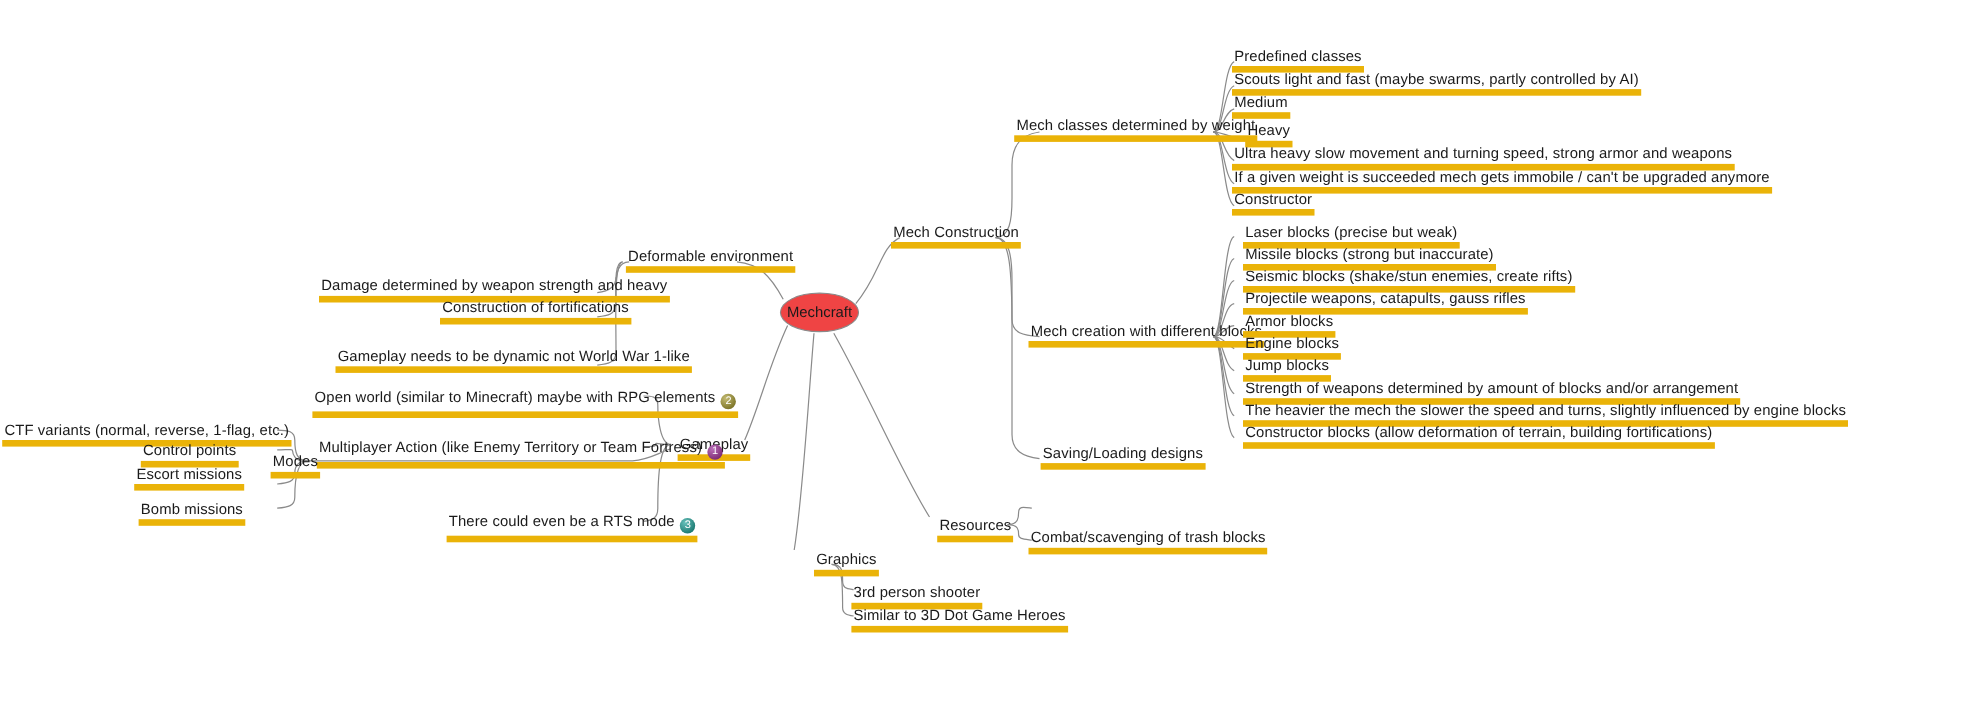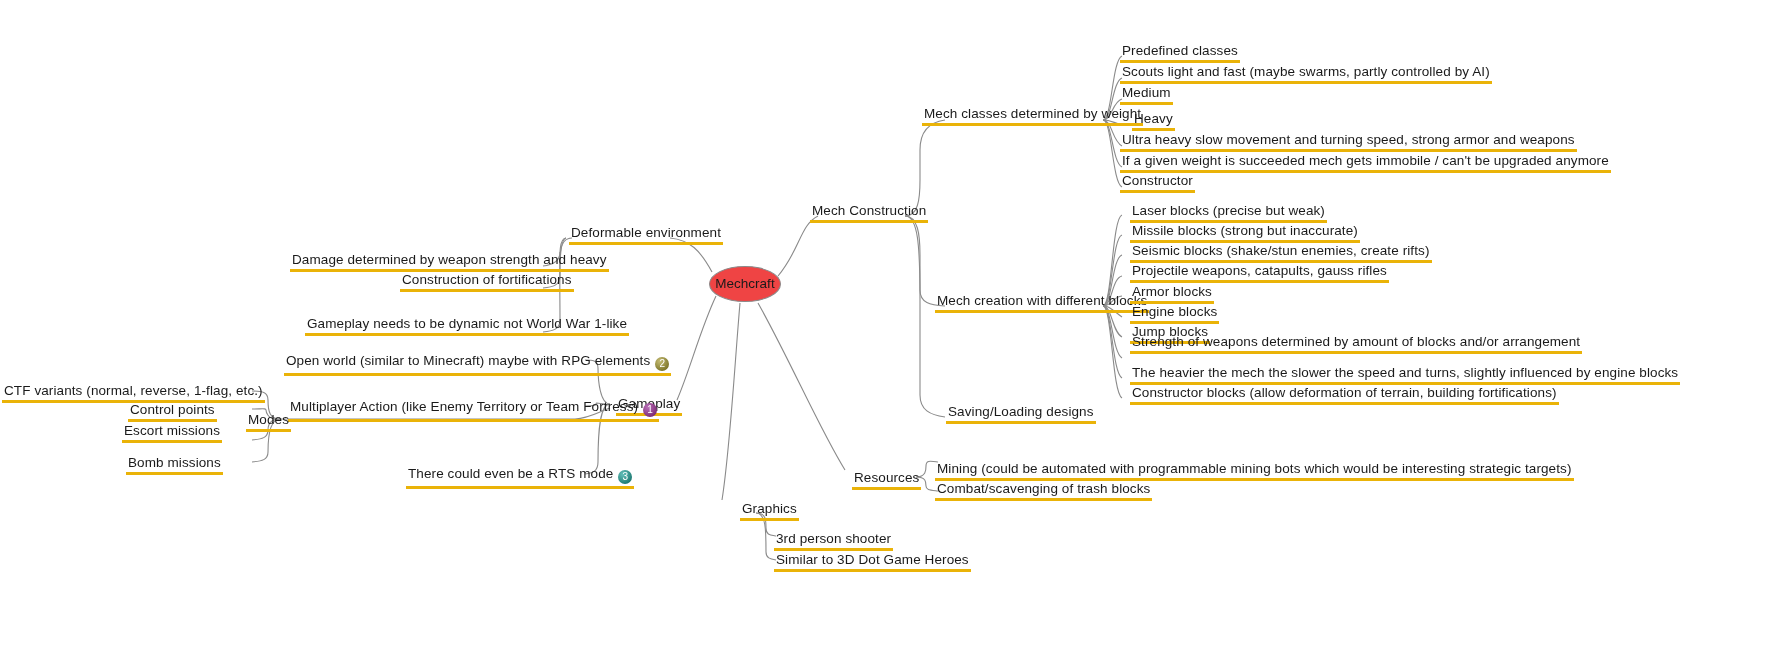--- a/index.html
+++ b/index.html
@@ -38,7 +38,7 @@
     letter-spacing: 0.1px;
   }
   .node.underlined {
-    border-bottom: 3px solid #eab308;
+    border-bottom: 6px solid #eab308;
   }
   .node .lbl { display: inline-block; }
   .root {

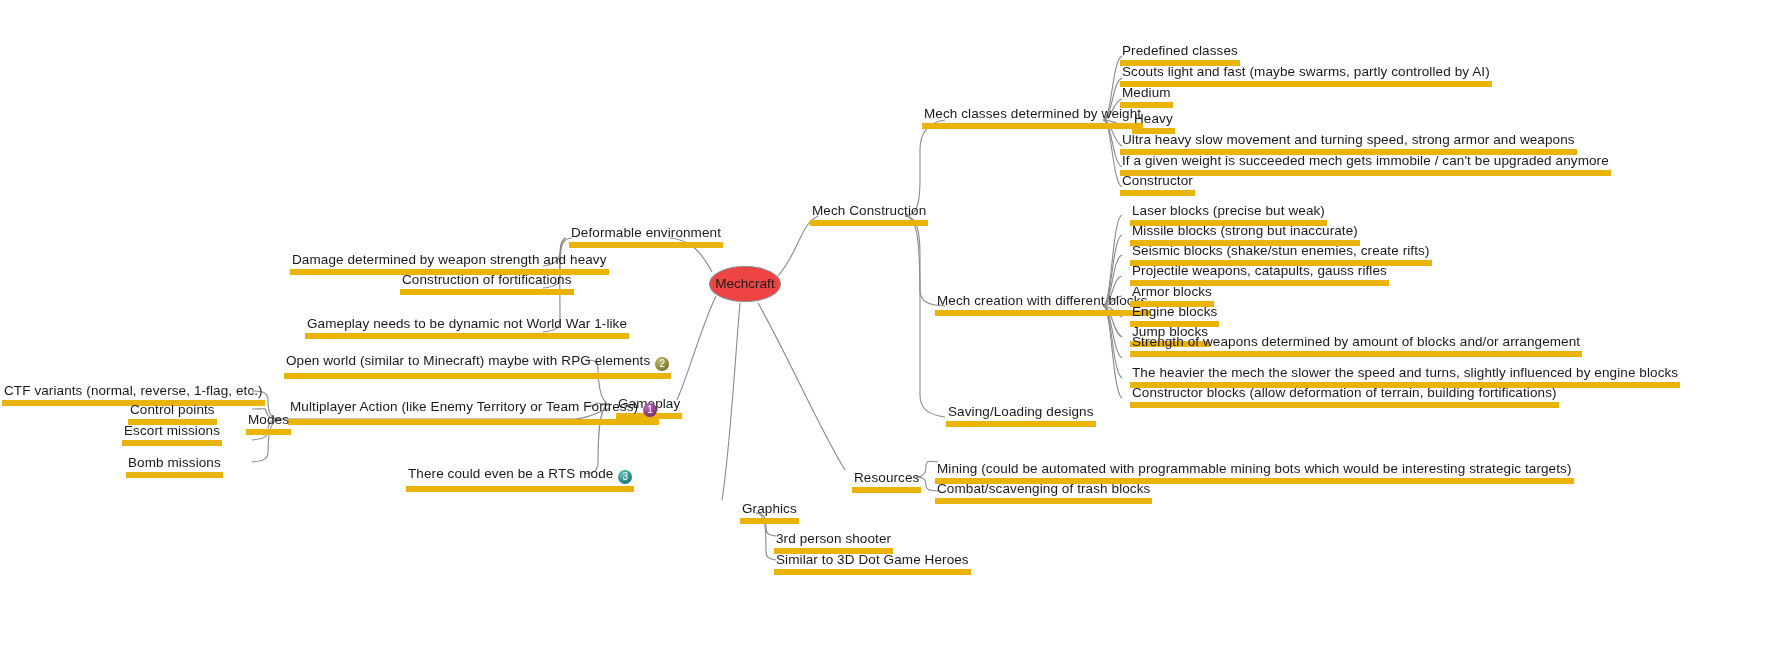--- a/index.html
+++ b/index.html
@@ -187,7 +187,7 @@
   <div class="node underlined" style="left:1130px; top:324px;">
     <span class="lbl">Jump blocks</span>
   </div>
-  <div class="node underlined" style="left:1130px; top:334px;">
+  <div class="node underlined" style="left:1130px; top:345px;">
     <span class="lbl">Strength of weapons determined by amount of blocks and/or arrangement</span>
   </div>
   <div class="node underlined" style="left:1130px; top:365px;">

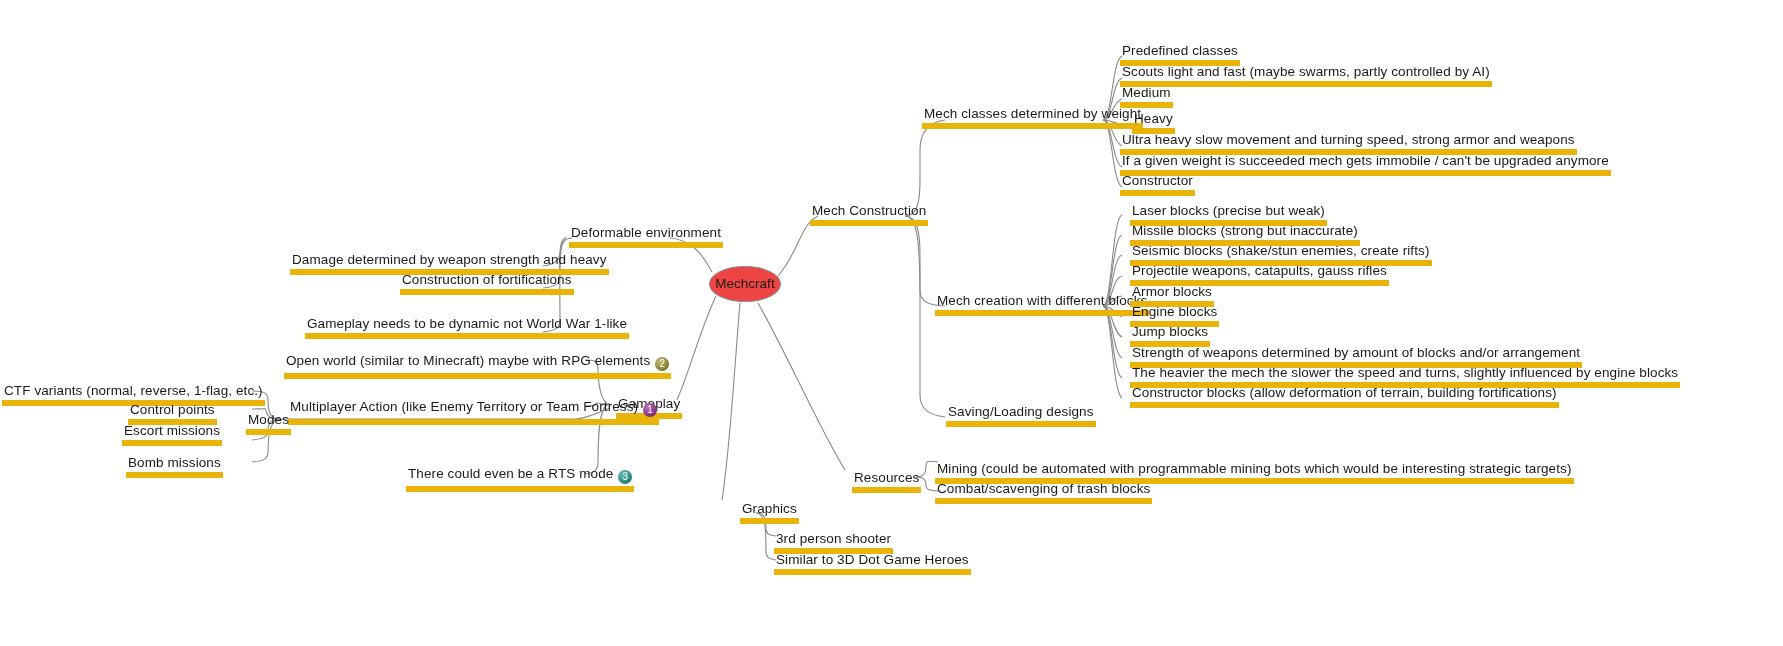--- a/index.html
+++ b/index.html
@@ -247,9 +247,6 @@
   <div class="node underlined" style="left:852px; top:470px;">
     <span class="lbl">Resources</span>
   </div>
-  <div class="node underlined" style="left:935px; top:461px;">
-    <span class="lbl">Mining (could be automated with programmable mining bots which would be interesting strategic targets)</span>
-  </div>
   <div class="node underlined" style="left:935px; top:481px;">
     <span class="lbl">Combat/scavenging of trash blocks</span>
   </div>

